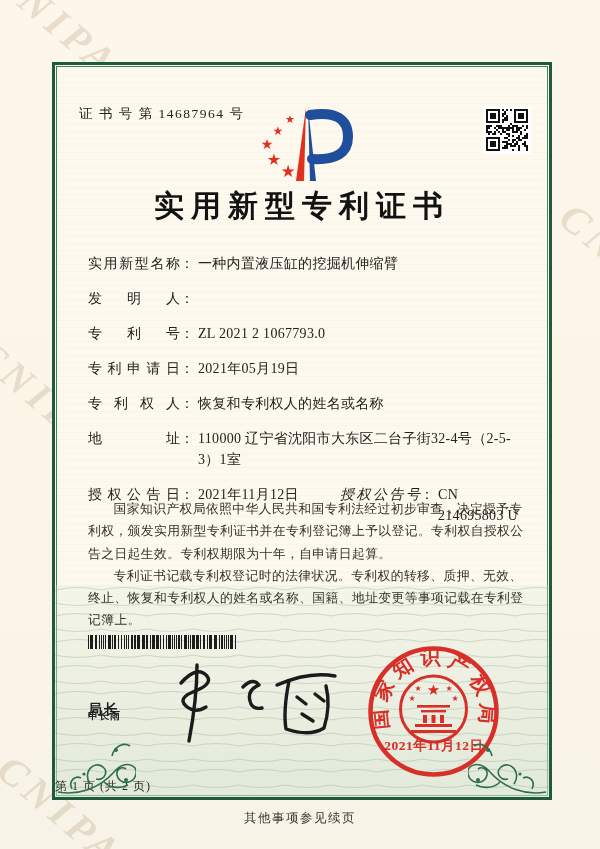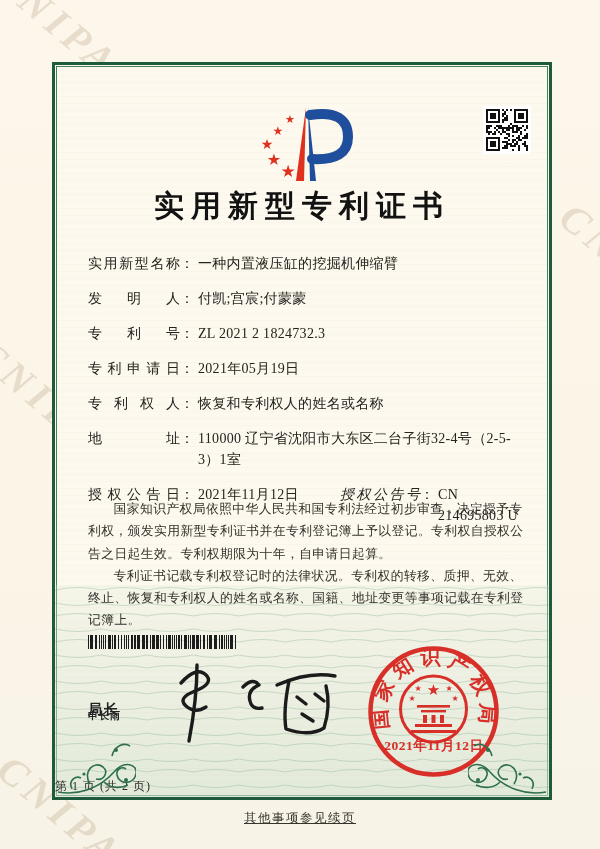--- a/index.html
+++ b/index.html
@@ -101,6 +101,7 @@
         </svg>
     </div>
 
+    <div class="cert-no">证 书 号 第 14687964 号</div>
 
     <svg class="logo" viewBox="0 0 132 88">
       <g fill="#e0301e">

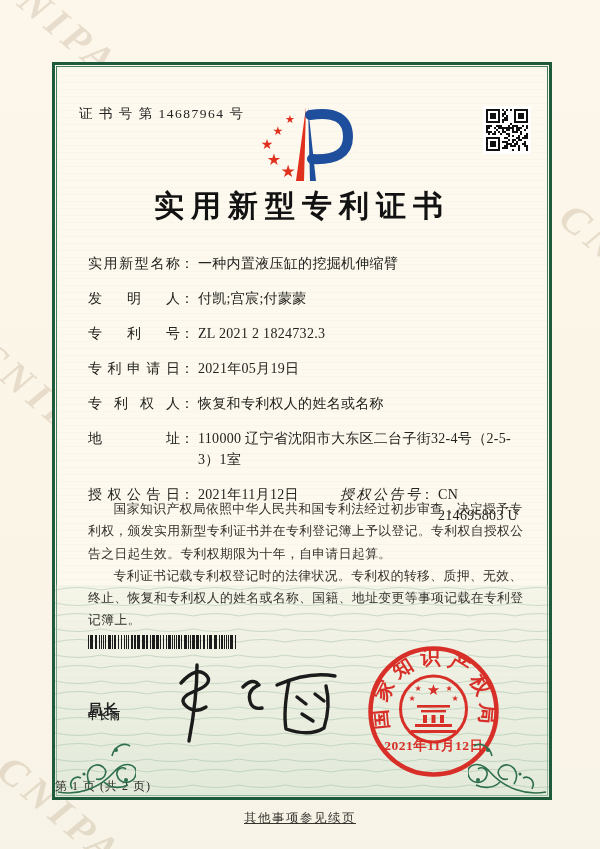--- a/index.html
+++ b/index.html
@@ -127,7 +127,6 @@
       <div class="f-row">
         <span class="f-label">发明人</span>
           <span class="f-colon">：</span>
-        <span class="f-value">付凯;宫宸;付蒙蒙</span>
       </div>
       <div class="f-row">
         <span class="f-label">专利号</span>

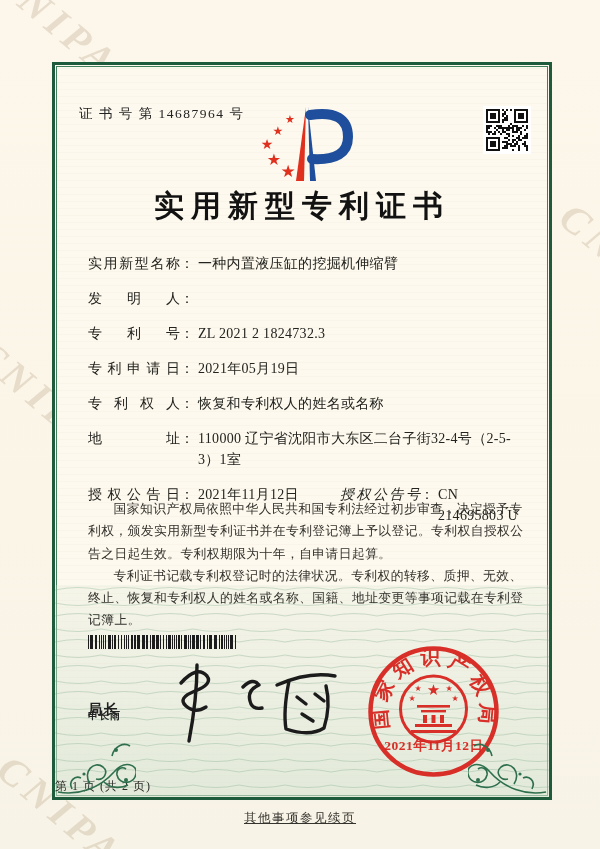--- a/index.html
+++ b/index.html
@@ -131,7 +131,7 @@
       <div class="f-row">
         <span class="f-label">专利号</span>
           <span class="f-colon">：</span>
-        <span class="f-value">ZL 2021 2 1824732.3</span>
+        <span class="f-value">ZL 2021 2 1067793.0</span>
       </div>
       <div class="f-row">
         <span class="f-label">专利申请日</span>

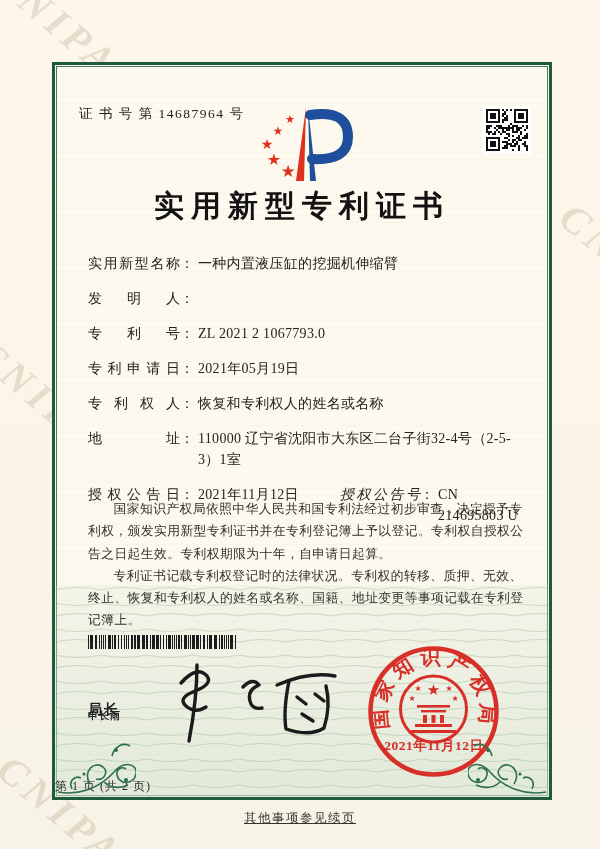--- a/index.html
+++ b/index.html
@@ -61,7 +61,7 @@
   .flourish.left { left:1px; }
   .flourish.right { right:1px; transform:scaleX(-1); }
 
-  .note { position:absolute; left:0; top:810px; width:100%; text-align:center; font-size:12.5px; color:#35332e; letter-spacing:1.5px;text-decoration:underline; }
+  .note { position:absolute; left:0; top:810px; width:100%; text-align:center; font-size:12.5px; color:#35332e; letter-spacing:1.5px; }
 
   .qr { position:absolute; left:483px; top:106px; width:48px; height:48px; background:#fff; padding:3px; }
 </style>

